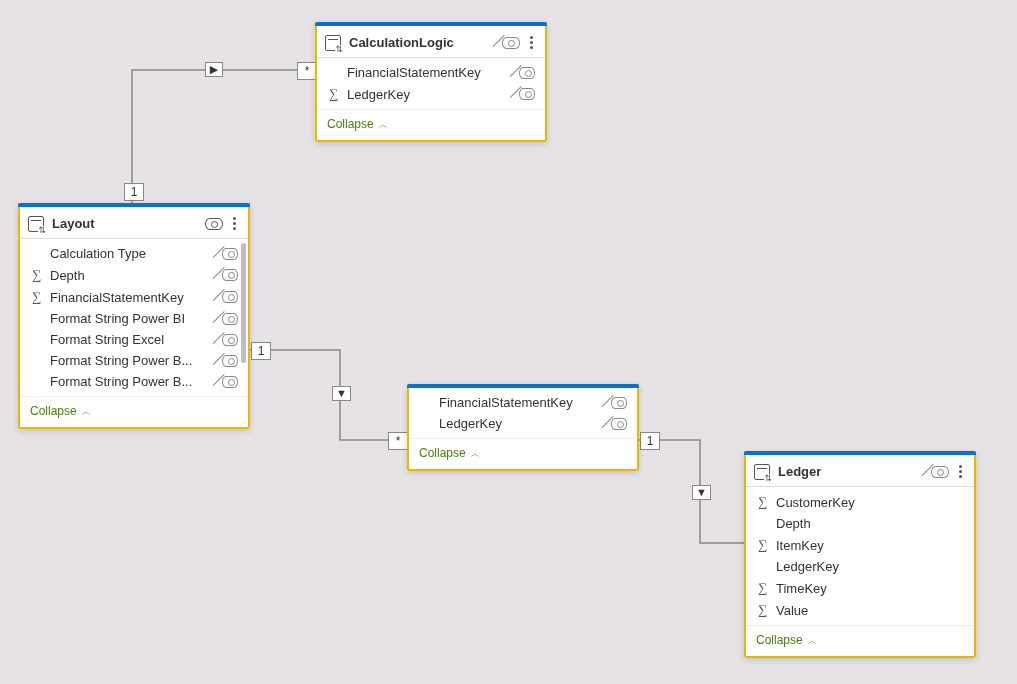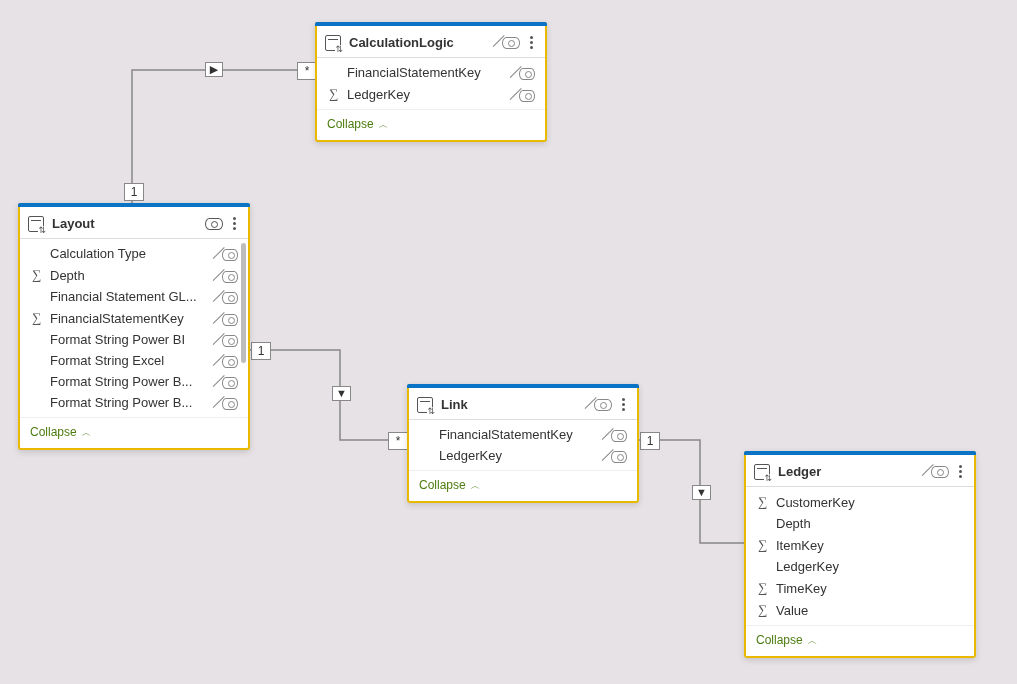--- a/index.html
+++ b/index.html
@@ -12,7 +12,7 @@
   .tbl .hdr .title{font-weight:600;flex:1;white-space:nowrap;overflow:hidden;text-overflow:ellipsis}
   .tbl .body{padding:4px 0;max-height:220px;overflow:hidden;position:relative}
   .tbl.scroll .body::after{content:"";position:absolute;right:2px;top:4px;width:5px;height:120px;background:#bdbdbd;border-radius:3px}
-  .row{display:flex;align-items:flex-end;gap:6px;padding:3px 10px;white-space:nowrap}
+  .row{display:flex;align-items:center;gap:6px;padding:3px 10px;white-space:nowrap}
   .row .nm{flex:1;overflow:hidden;text-overflow:ellipsis}
   .row .ico{width:14px;display:flex;justify-content:center;color:#555;font-family:serif}
   .row .vis{width:16px;display:flex;justify-content:center}

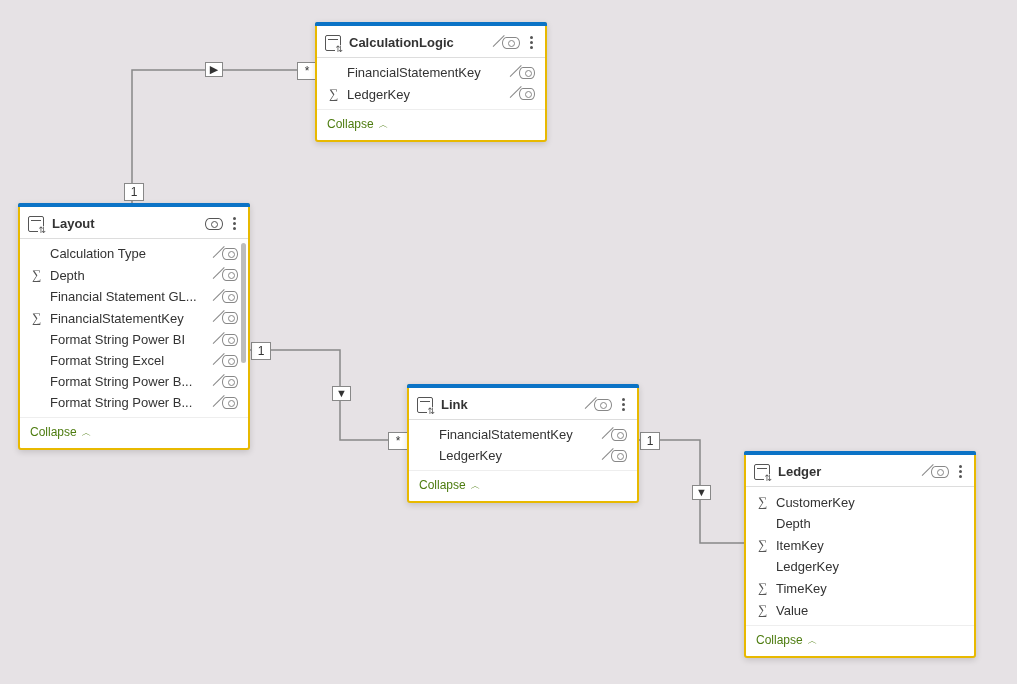--- a/index.html
+++ b/index.html
@@ -133,15 +133,6 @@
           </span>
         </div>
     <div class="row">
-          <span class="ico"></span>
-          <span class="nm">Financial Statement GL...</span>
-          <span class="vis">
-            <span class="eye hidden">
-              <span class="slash"></span>
-            </span>
-          </span>
-        </div>
-    <div class="row">
           <span class="ico">∑</span>
           <span class="nm">FinancialStatementKey</span>
           <span class="vis">

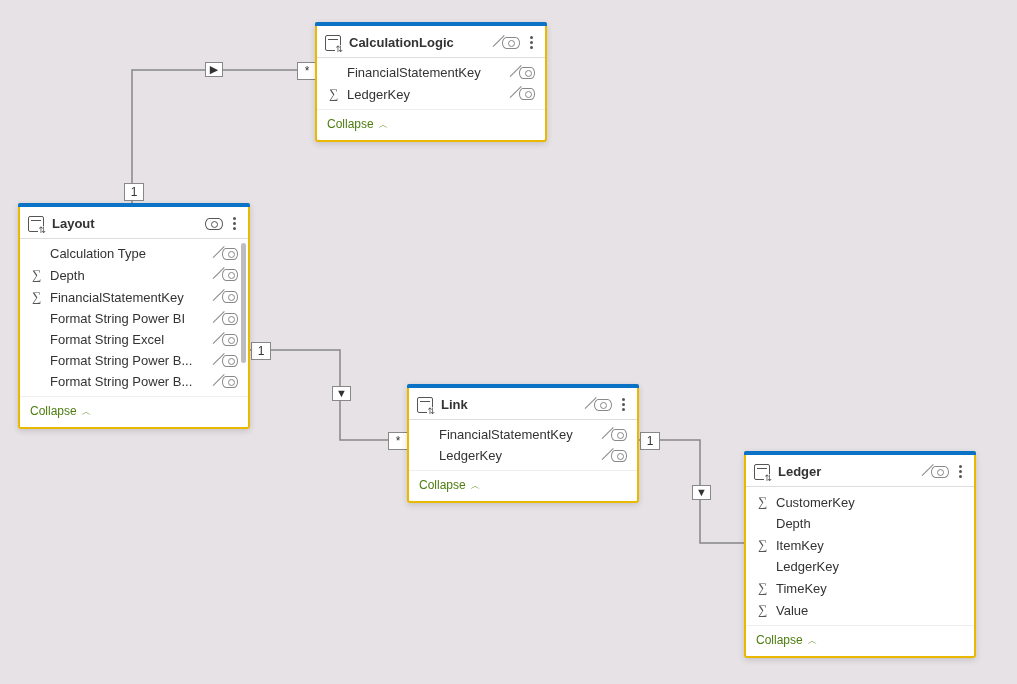--- a/index.html
+++ b/index.html
@@ -183,18 +183,6 @@
 
 <div class="tbl" style="left:407px;top:384px;width:228px">
   <div class="bar"></div>
-  <div class="hdr">
-    <span class="tblico"></span>
-    <span class="title">Link</span>
-    <span class="eye hidden">
-          <span class="slash"></span>
-        </span>
-    <span class="dots">
-          <span></span>
-          <span></span>
-          <span></span>
-        </span>
-  </div>
   <div class="body">
     <div class="row">
           <span class="ico"></span>

